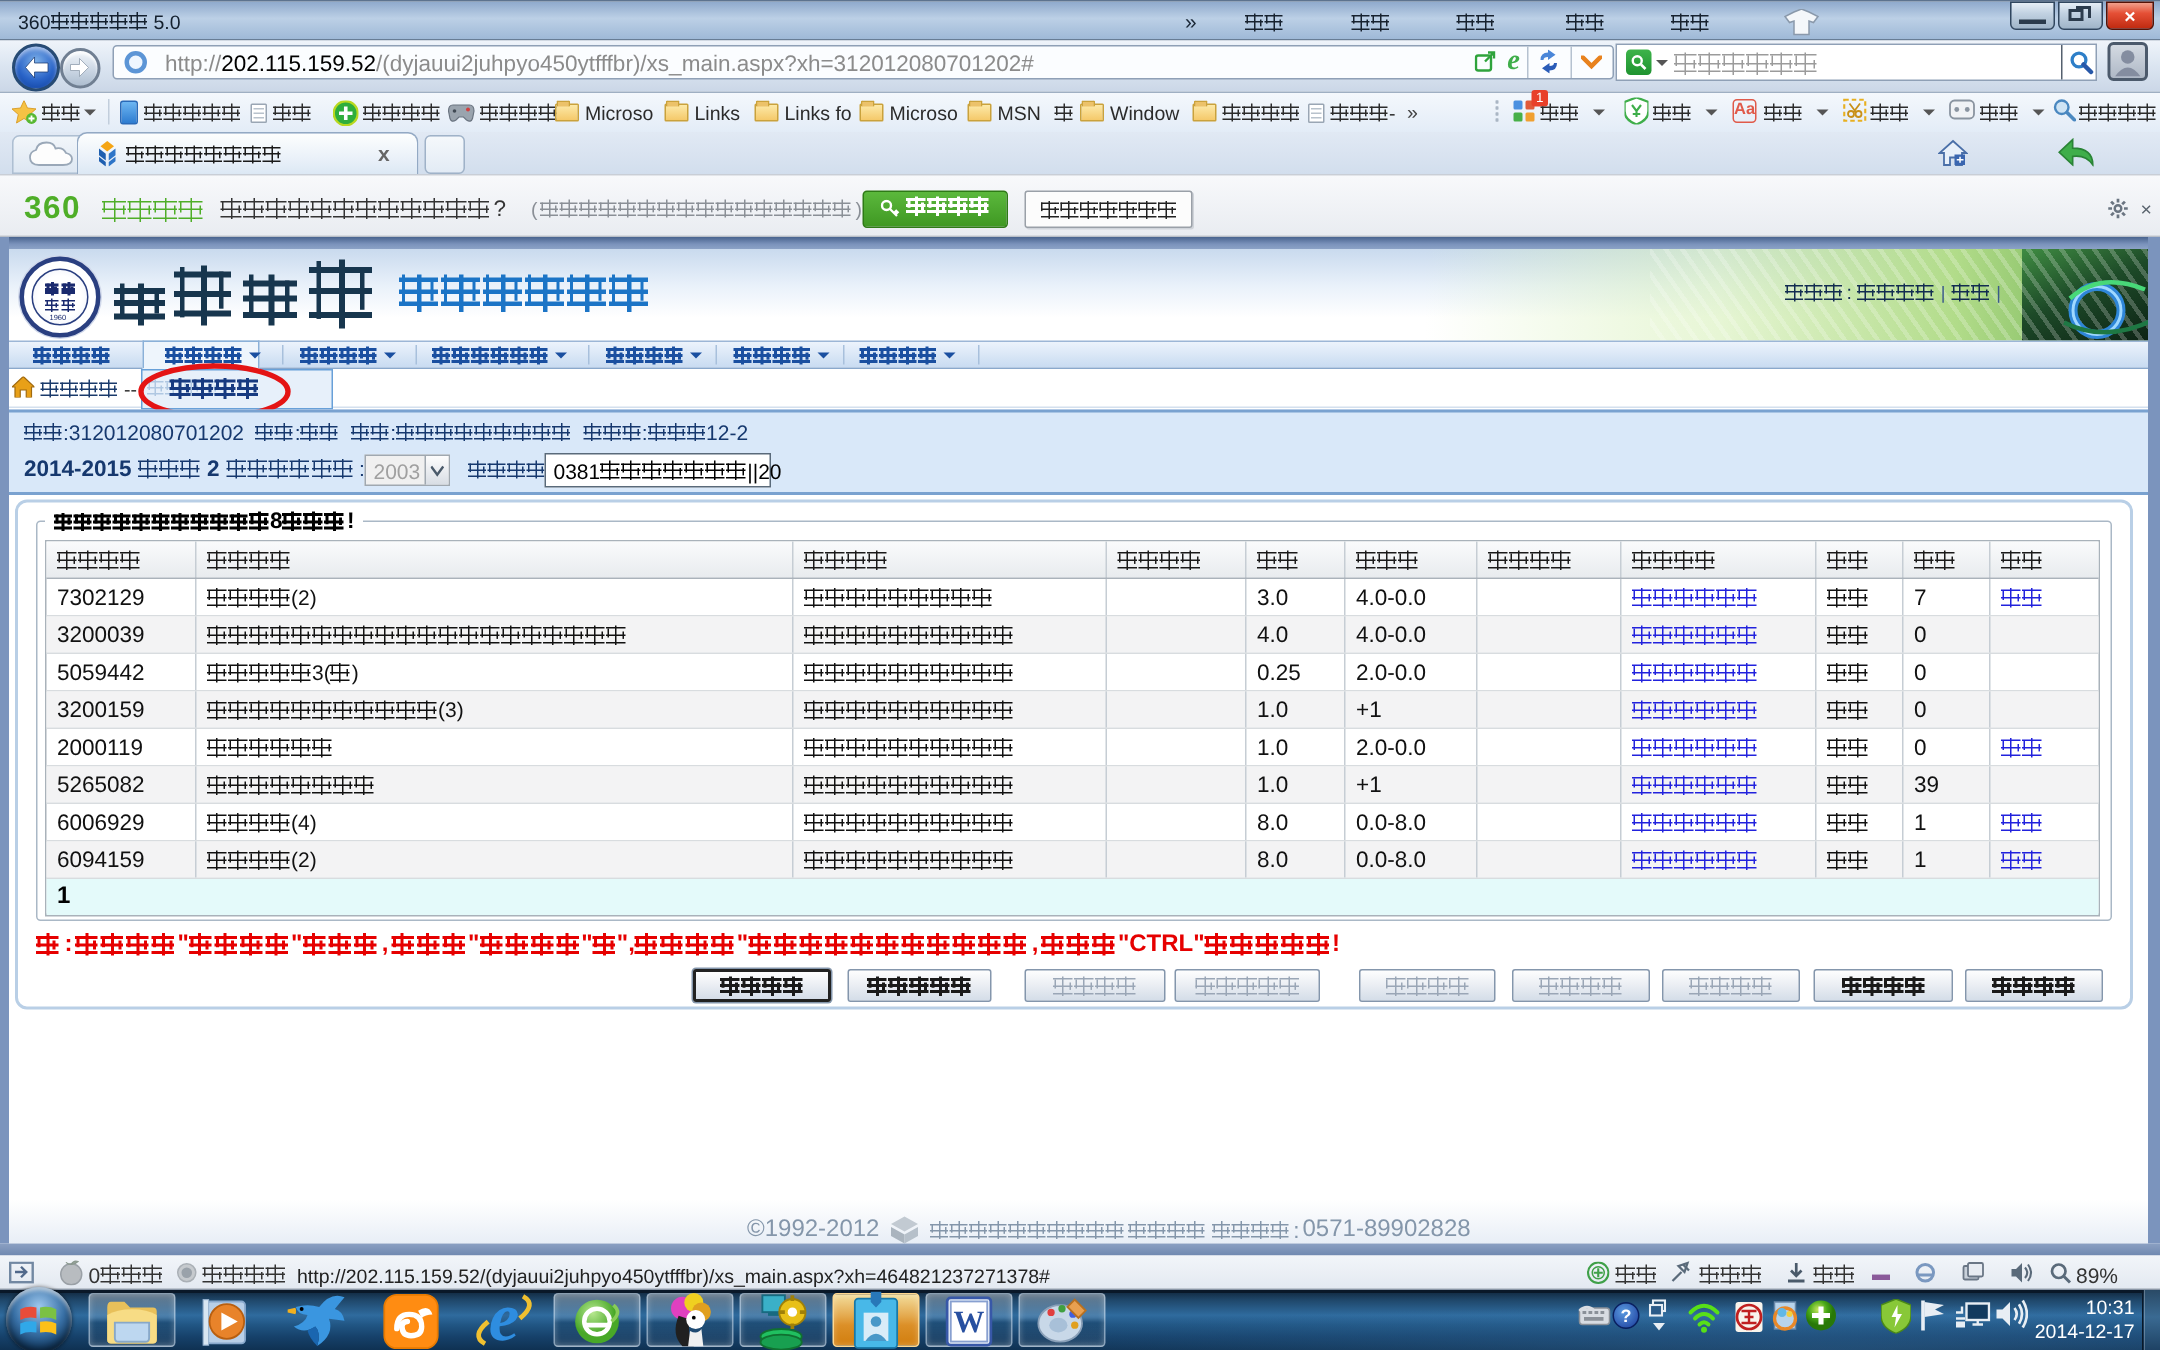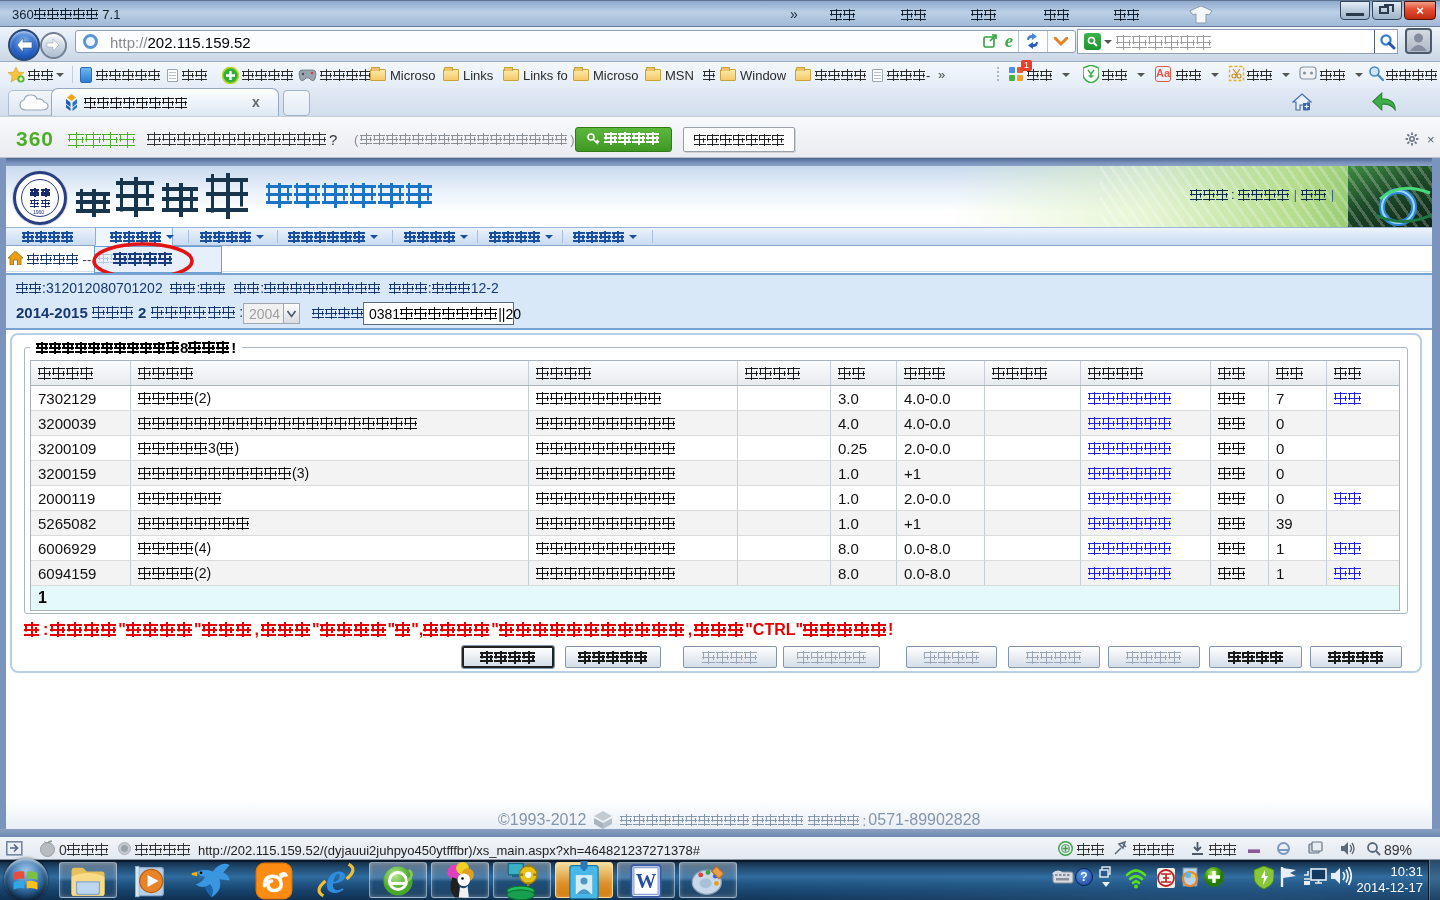--- a/index.html
+++ b/index.html
@@ -52,7 +52,7 @@
 <body>
 
 <div class="abs" style="left:0;top:0;width:1440px;height:27px;background:linear-gradient(#8ea9cc,#bcd0e6 45%,#9fb9d7);border-top:1px solid #5d738e;border-bottom:1px solid #687d95"></div>
-<div class="L" style="left:12px;top:4px;height:20px;color:#13202e"><b class="t" style="font-size:13px;color:#13202e">360</b><i class="z s13" style=""></i><i class="z s13" style=""></i><i class="z s13" style=""></i><i class="z s13" style=""></i><i class="z s13" style=""></i><b class="t" style="font-size:13px;color:#13202e"> 7.1</b></div>
+<div class="L" style="left:12px;top:4px;height:20px;color:#13202e"><b class="t" style="font-size:13px;color:#13202e">360</b><i class="z s13" style=""></i><i class="z s13" style=""></i><i class="z s13" style=""></i><i class="z s13" style=""></i><i class="z s13" style=""></i><b class="t" style="font-size:13px;color:#13202e"> 5.0</b></div>
 <div class="L" style="left:790px;top:6px;height:16px;"><b class="t" style="font-size:14px;color:#1a2736">»</b></div>
 <div class="L" style="left:830px;top:7px;height:15px;color:#17222f"><i class="z s13" style=""></i><i class="z s13" style=""></i></div>
 <div class="L" style="left:901px;top:7px;height:15px;color:#17222f"><i class="z s13" style=""></i><i class="z s13" style=""></i></div>

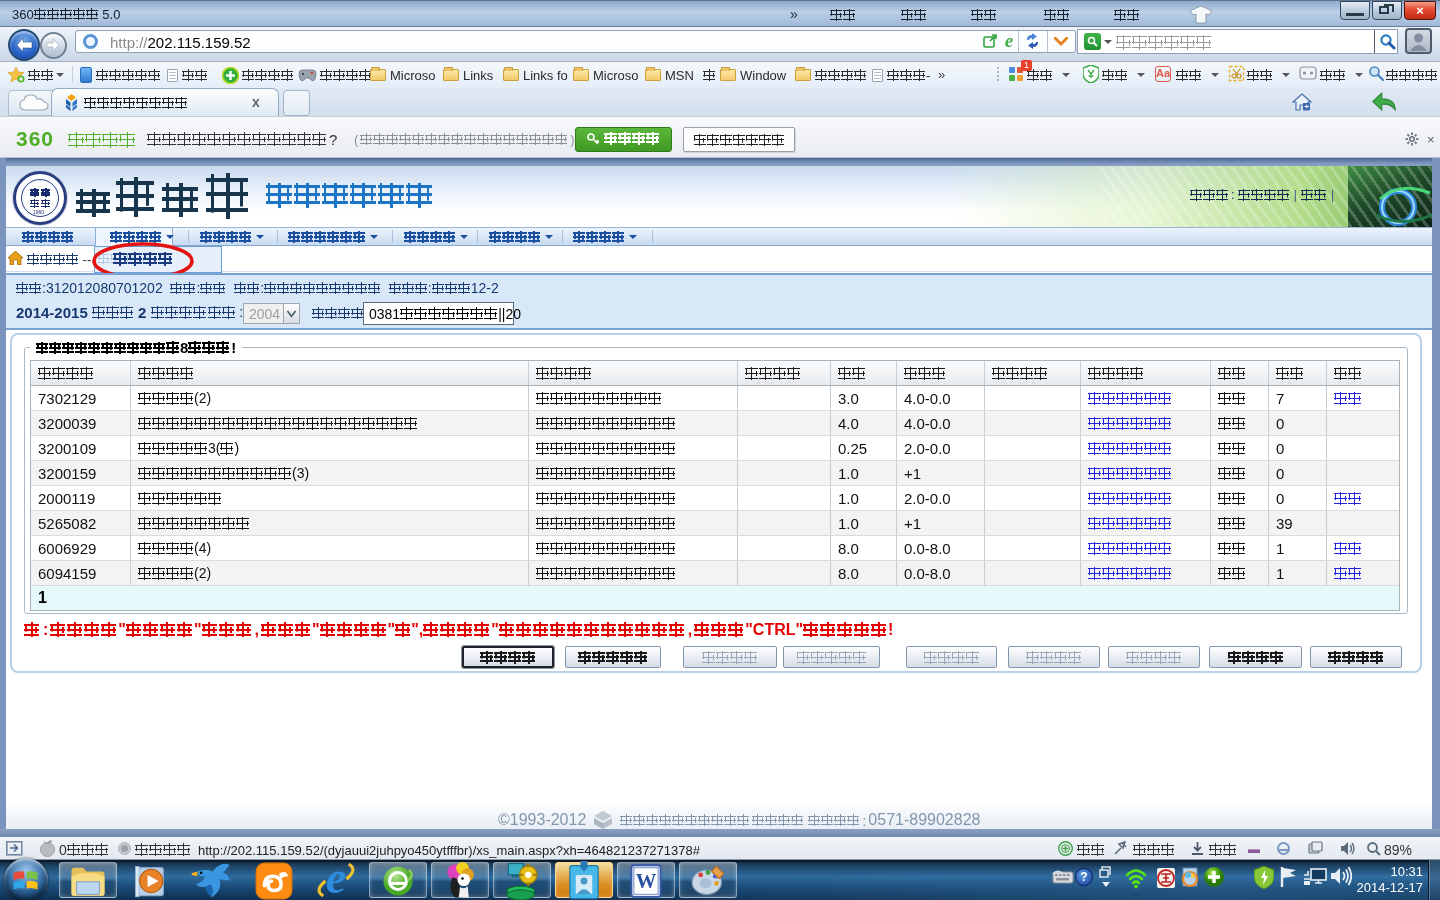--- a/index.html
+++ b/index.html
@@ -81,7 +81,7 @@
   </svg>
 <div class="abs" style="left:75px;top:30px;width:1001px;height:23px;background:#fbfdff;border:1px solid #8fa0b6;border-radius:3px"></div>
 <div class="abs" style="left:83px;top:34px;width:15px;height:15px;border-radius:50%;border:3px solid #5c95d6;background:#eef6ff"></div>
-<div class="L" style="left:110px;top:32px;height:20px;"><b class="t" style="font-size:15px;color:#8b8b8b">http://</b><b class="t" style="font-size:15px;color:#000">202.115.159.52</b></div>
+<div class="L" style="left:110px;top:32px;height:20px;"><b class="t" style="font-size:15px;color:#8b8b8b">http://</b><b class="t" style="font-size:15px;color:#000">202.115.159.52</b><b class="t" style="font-size:15px;color:#8b8b8b">/(dyjauui2juhpyo450ytfffbr)/xs_main.aspx?xh=312012080701202#</b></div>
 <svg class="abs" style="left:983px;top:33px" width="15" height="15" viewBox="0 0 15 15">
     <rect x="1" y="4" width="10" height="10" rx="1.5" fill="none" stroke="#2fa33c" stroke-width="1.6"></rect>
     <path d="M7 8 L13 2 M9 2 L13 2 L13 6" stroke="#2fa33c" stroke-width="1.6" fill="none"></path>

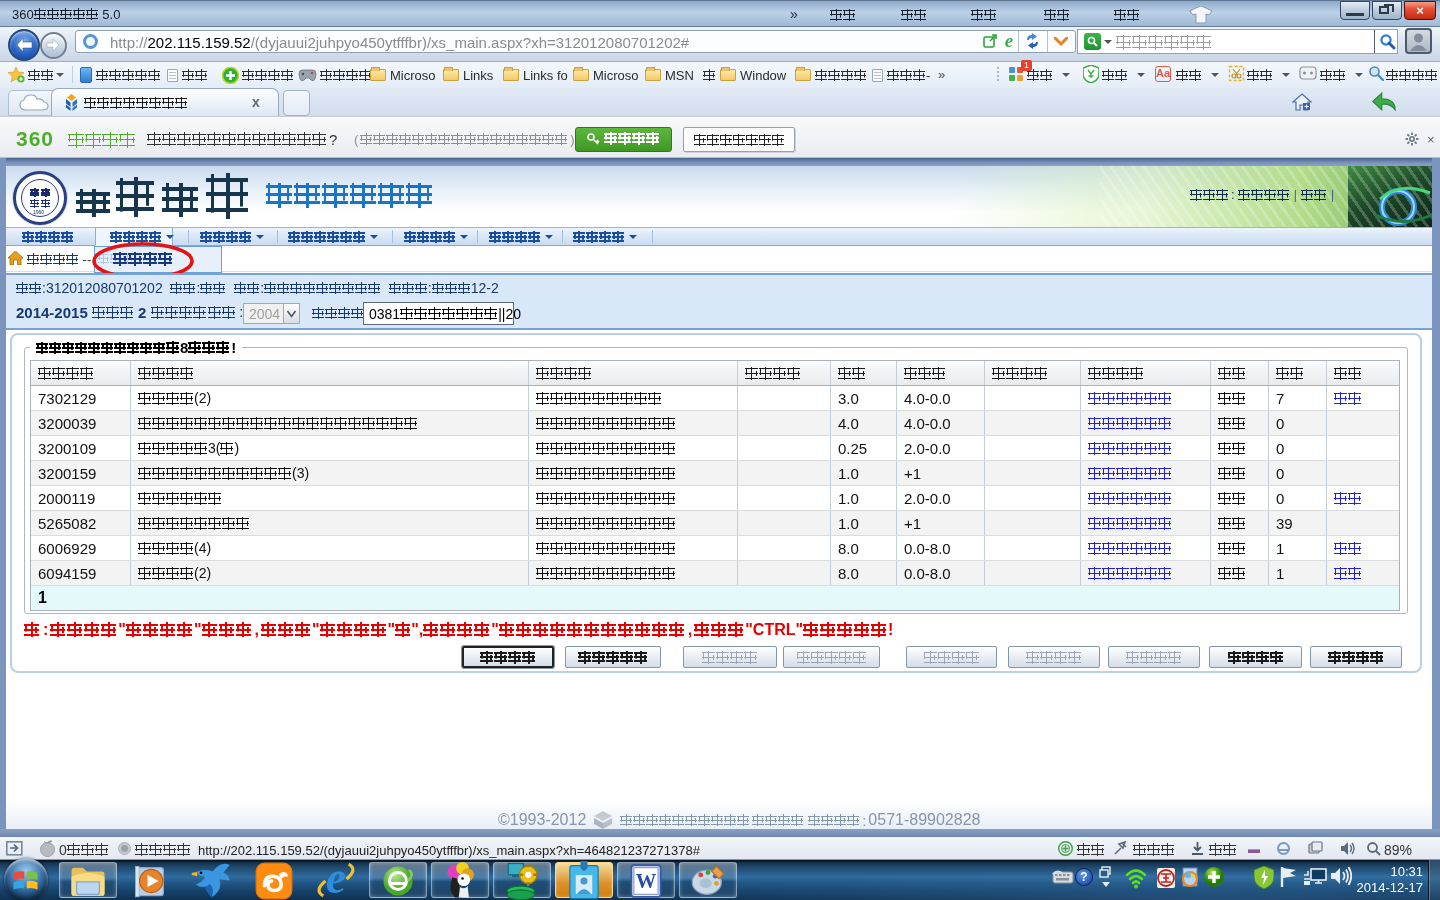--- a/index.html
+++ b/index.html
@@ -299,7 +299,7 @@
 <div class="L" style="left:16px;top:280px;height:16px;color:#16386e"><i class="z s13" style=""></i><i class="z s13" style=""></i><b class="t" style="font-size:14px">:312012080701202</b><b class="t" style="font-size:14px">  </b><i class="z s13" style=""></i><i class="z s13" style=""></i><b class="t" style="font-size:14px">:</b><i class="z s13" style=""></i><i class="z s13" style=""></i><b class="t" style="font-size:14px">  </b><i class="z s13" style=""></i><i class="z s13" style=""></i><b class="t" style="font-size:14px">:</b><i class="z s13" style=""></i><i class="z s13" style=""></i><i class="z s13" style=""></i><i class="z s13" style=""></i><i class="z s13" style=""></i><i class="z s13" style=""></i><i class="z s13" style=""></i><i class="z s13" style=""></i><i class="z s13" style=""></i><b class="t" style="font-size:14px">  </b><i class="z s13" style=""></i><i class="z s13" style=""></i><i class="z s13" style=""></i><b class="t" style="font-size:14px">:</b><i class="z s13" style=""></i><i class="z s13" style=""></i><i class="z s13" style=""></i><b class="t" style="font-size:14px">12-2</b></div>
 <div class="L" style="left:16px;top:303px;height:18px;color:#16386e"><b class="t" style="font-size:15px;font-weight:bold">2014-2015 </b><i class="z s14" style=""></i><i class="z s14" style=""></i><i class="z s14" style=""></i><b class="t" style="font-size:15px;font-weight:bold"> 2 </b><i class="z s14" style=""></i><i class="z s14" style=""></i><i class="z s14" style=""></i><i class="z s14" style=""></i><b class="t" style="font-size:6px"> </b><i class="z s14" style=""></i><i class="z s14" style=""></i><b class="t" style="font-size:14px;padding:0 3px">:</b></div>
 <div class="abs" style="left:243px;top:303px;width:57px;height:21px;background:#f0f0f0;border:1px solid #a0a8b0;display:flex;align-items:center">
-    <span style="color:#a0a0a0;font-size:14px;padding-left:5px;font-family:'Liberation Sans'">2004</span>
+    <span style="color:#a0a0a0;font-size:14px;padding-left:5px;font-family:'Liberation Sans'">2003</span>
   </div>
 <div class="abs" style="left:283px;top:304px;width:16px;height:19px;background:linear-gradient(#fdfdfd,#d8dde4);border-left:1px solid #a0a8b0;display:flex;align-items:center;justify-content:center">
     <svg width="9" height="8" viewBox="0 0 9 8">

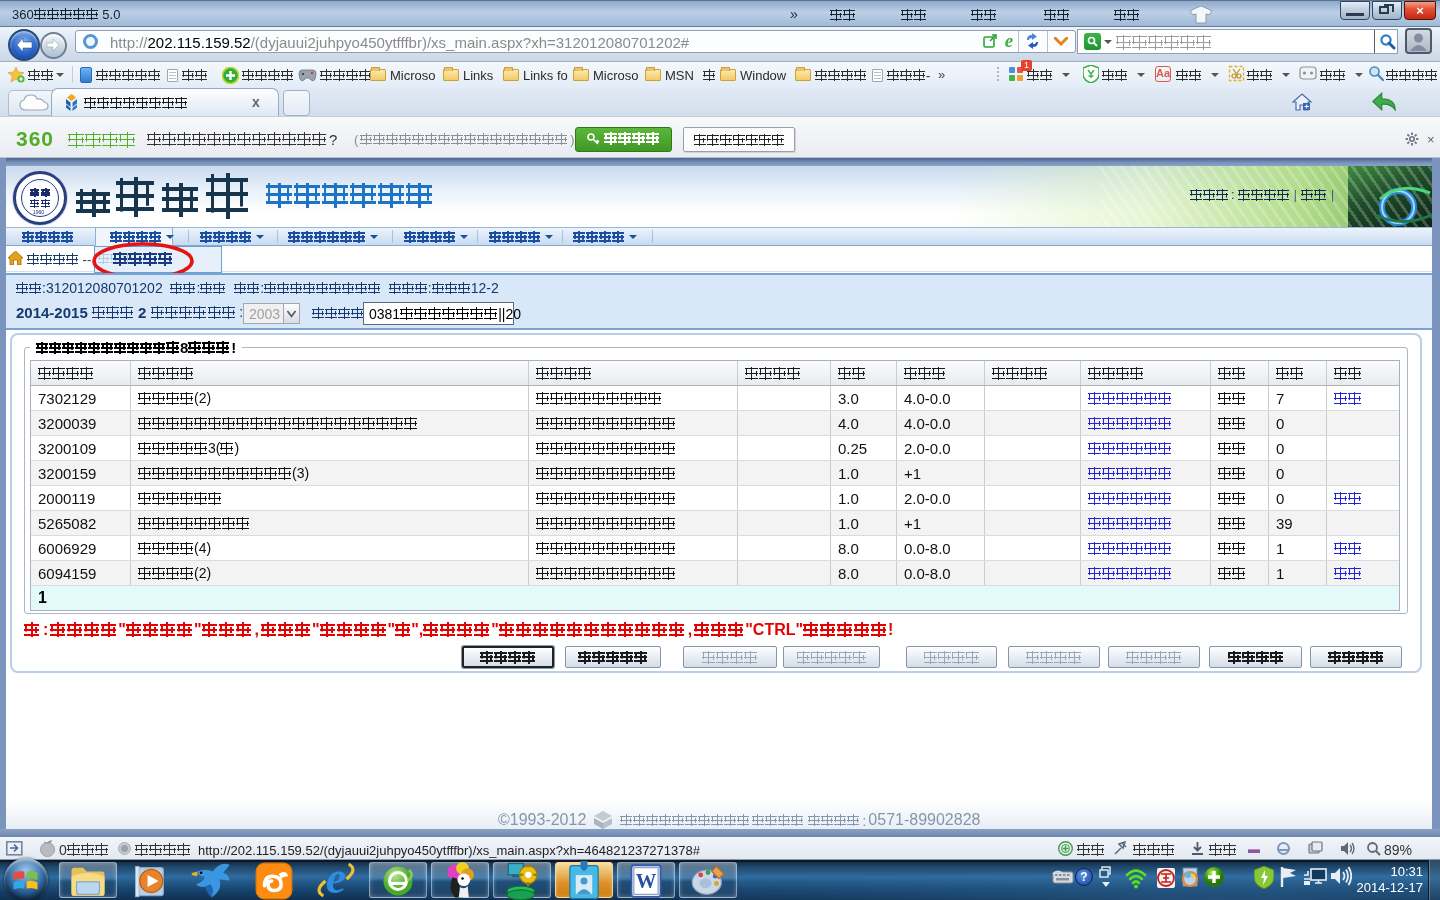--- a/index.html
+++ b/index.html
@@ -433,7 +433,7 @@
 <div class="L" style="left:1088px;top:415px;height:16px;color:#2222dd"><i class="z s14" style=""></i><i class="z s14" style=""></i><i class="z s14" style=""></i><i class="z s14" style=""></i><i class="z s14" style=""></i><i class="z s14" style=""></i></div>
 <div class="L" style="left:1218px;top:415px;height:16px;color:#111"><i class="z s14" style=""></i><i class="z s14" style=""></i></div>
 <div class="L" style="left:1276px;top:415px;height:16px;color:#111"><b class="t" style="font-size:15px">0</b></div>
-<div class="L" style="left:38px;top:440px;height:16px;color:#111"><b class="t" style="font-size:15px">3200109</b></div>
+<div class="L" style="left:38px;top:440px;height:16px;color:#111"><b class="t" style="font-size:15px">5059442</b></div>
 <div class="L" style="left:138px;top:440px;height:16px;color:#111"><i class="z s14" style=""></i><i class="z s14" style=""></i><i class="z s14" style=""></i><i class="z s14" style=""></i><i class="z s14" style=""></i><b class="t" style="font-size:14px">3(</b><i class="z s14" style=""></i><b class="t" style="font-size:14px">)</b></div>
 <div class="L" style="left:536px;top:440px;height:16px;color:#111"><i class="z s14" style=""></i><i class="z s14" style=""></i><i class="z s14" style=""></i><i class="z s14" style=""></i><i class="z s14" style=""></i><i class="z s14" style=""></i><i class="z s14" style=""></i><i class="z s14" style=""></i><i class="z s14" style=""></i><i class="z s14" style=""></i></div>
 <div class="L" style="left:838px;top:440px;height:16px;color:#111"><b class="t" style="font-size:15px">0.25</b></div>

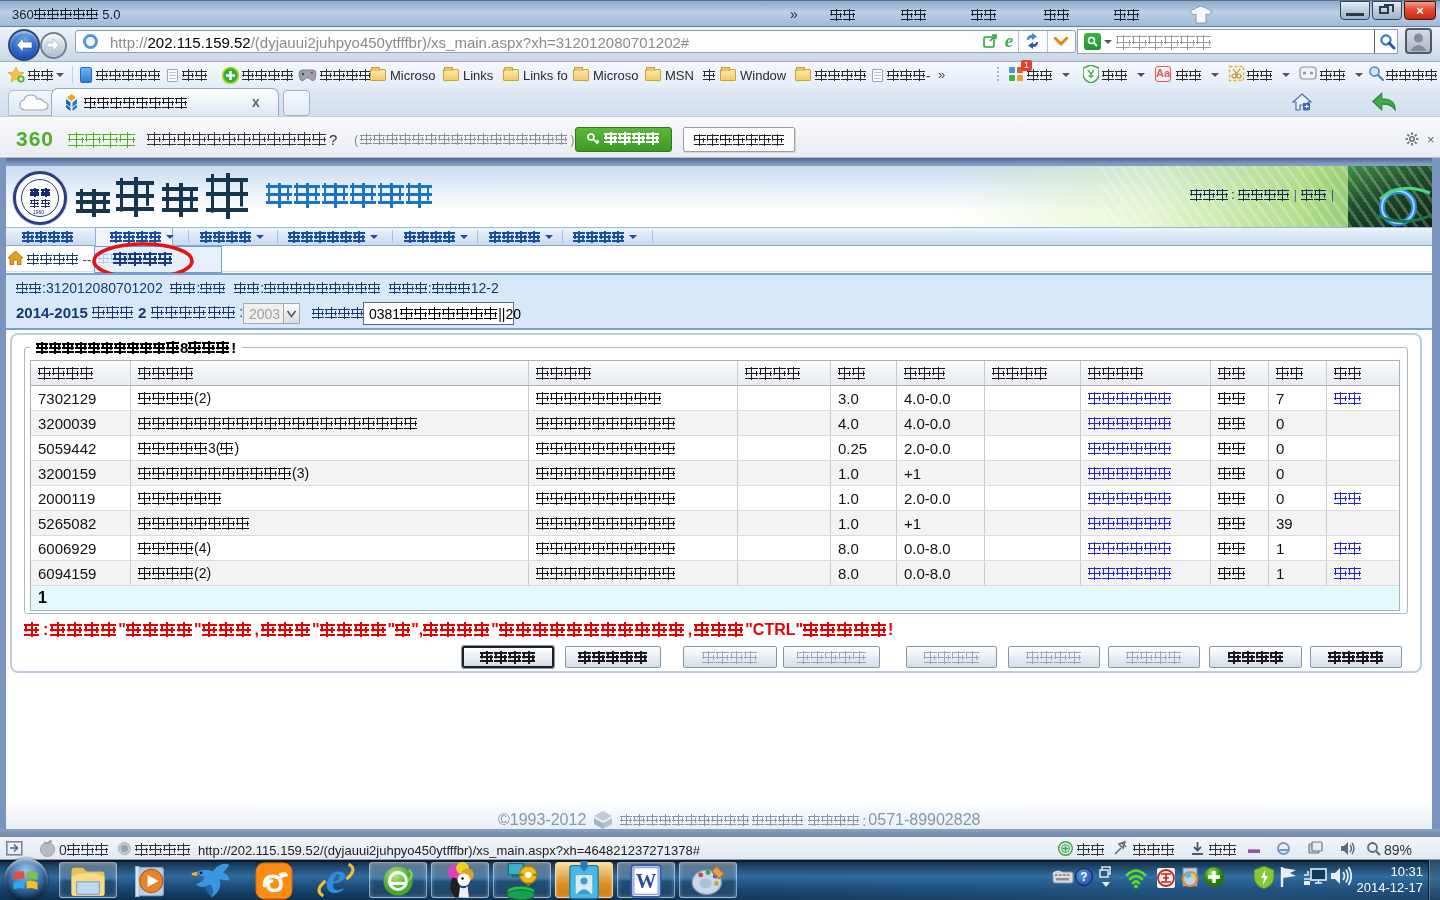--- a/index.html
+++ b/index.html
@@ -545,7 +545,7 @@
     <i class="z zb s14" style=""></i>
   </div>
 <div class="abs" style="left:6px;top:800px;width:1426px;height:29px;background:linear-gradient(#fff,#e8eef6)"></div>
-<div class="L" style="left:498px;top:811px;height:18px;color:#8496aa"><b class="t" style="font-size:16px">©1993-2012</b><svg width="22" height="20" viewBox="0 0 22 20" style="margin:0 6px">
+<div class="L" style="left:498px;top:811px;height:18px;color:#8496aa"><b class="t" style="font-size:16px">©1992-2012</b><svg width="22" height="20" viewBox="0 0 22 20" style="margin:0 6px">
       <path d="M11 1 L20 6 L11 11 L2 6 Z" fill="#c2cad2"></path>
       <path d="M2 8 L11 13 L11 19 L2 14 Z" fill="#aab4be"></path>
       <path d="M20 8 L11 13 L11 19 L20 14 Z" fill="#b6c0ca"></path>

